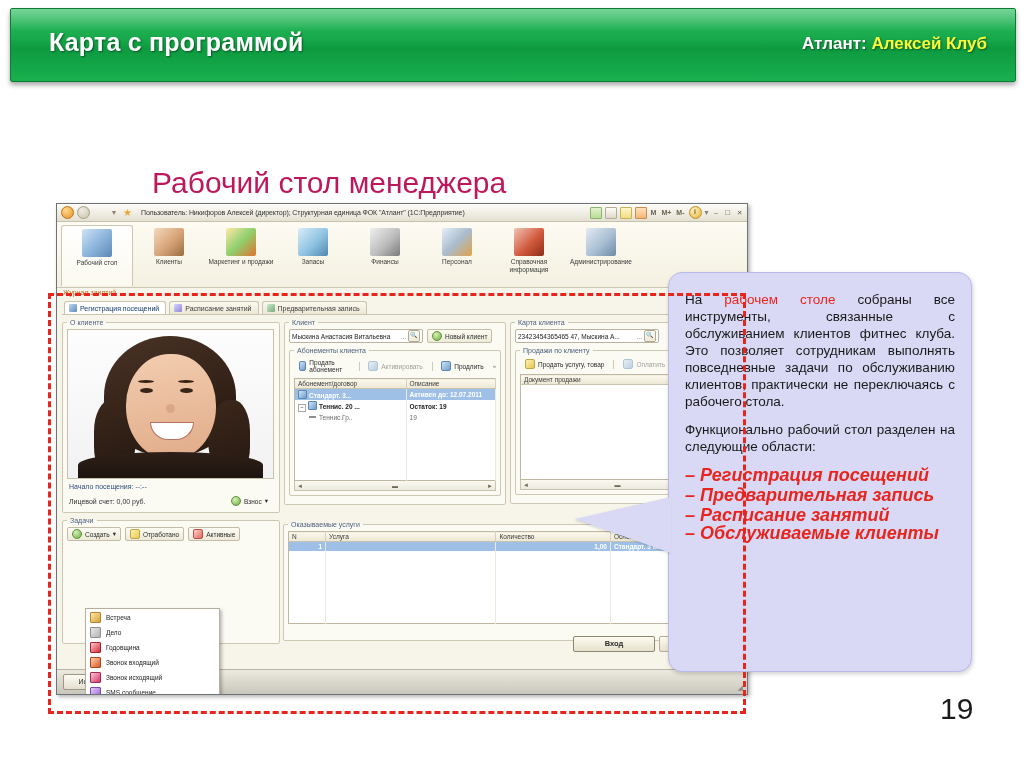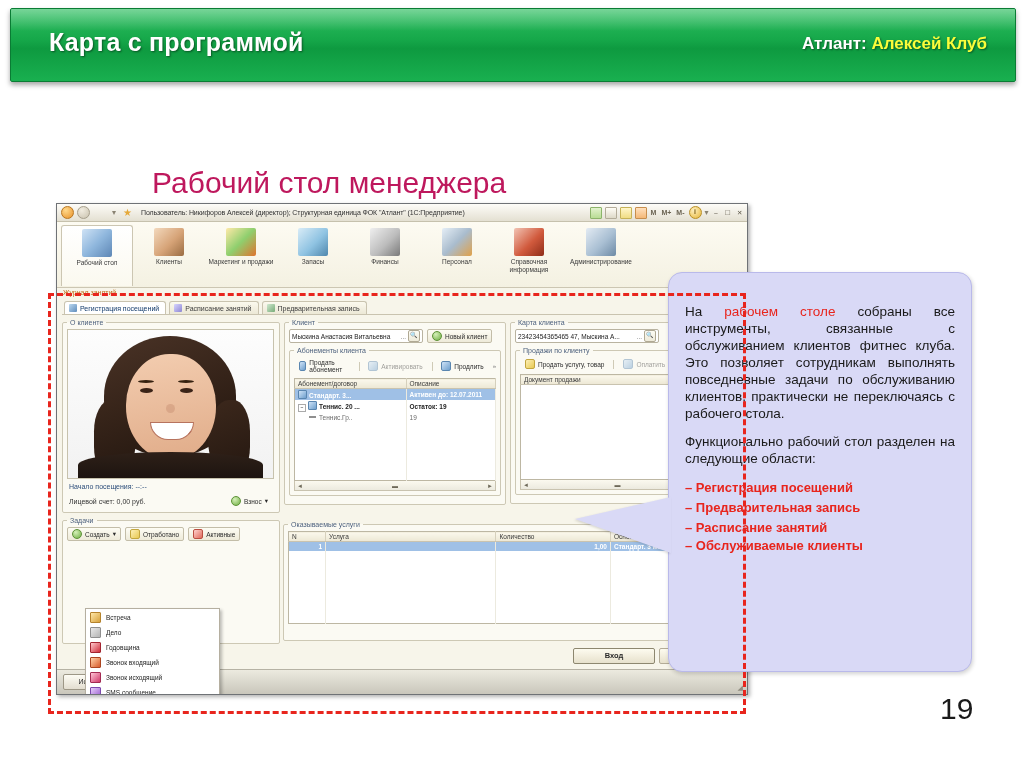--- a/index.html
+++ b/index.html
@@ -286,7 +286,7 @@
     position:absolute;left:668px;top:272px;width:304px;height:400px;
     background:#d9d9f6;border:1px solid #b9b9ea;border-radius:14px;
     box-shadow:1px 2px 4px rgba(0,0,0,.18);
-    padding:30px 16px 10px 16px;box-sizing:border-box;z-index:20;
+    padding:18px 16px 10px 16px;box-sizing:border-box;z-index:20;
   }
   .callout-tail{
     position:absolute;left:575px;top:497px;width:0;height:0;z-index:21;

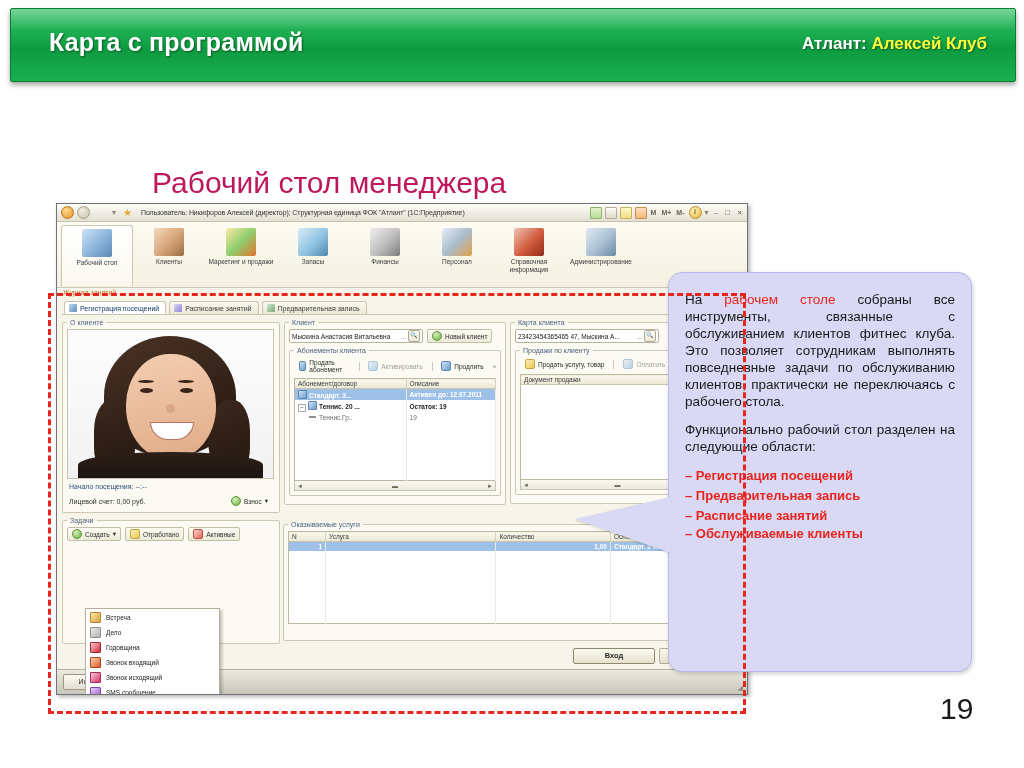--- a/index.html
+++ b/index.html
@@ -299,7 +299,7 @@
   }
   .co-red{color:#e8251d;}
   .co-bullet{
-    font-size:13px;line-height:19px;color:#e8251d;font-weight:bold;
+    font-size:18px;line-height:19px;color:#e8251d;font-style:italic;font-weight:bold;
     margin:0 0 1px 0;
   }
   .co-bullet.tight{margin-top:-2px;}

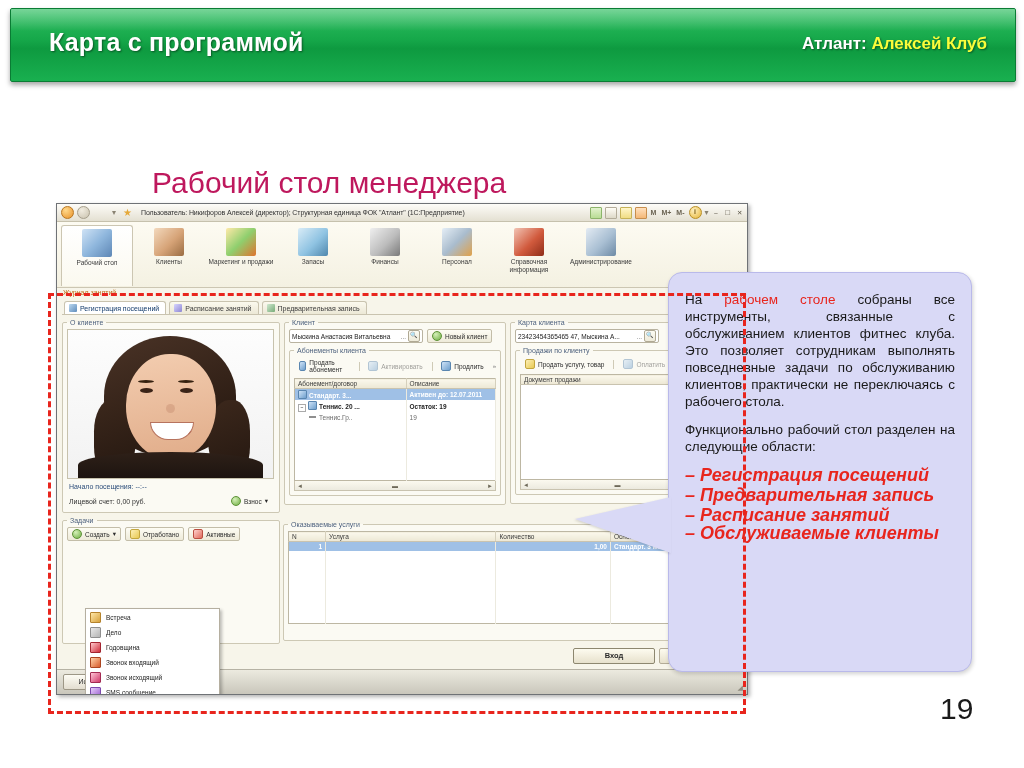--- a/index.html
+++ b/index.html
@@ -260,7 +260,7 @@
   .i-sms{background:linear-gradient(135deg,#e6cdfa,#9a5fd0);border:1px solid #7c49ad;}
 
   .btnrow{
-    position:absolute;right:6px;bottom:8px;display:flex;gap:4px;
+    position:absolute;right:6px;bottom:20px;display:flex;gap:4px;
   }
   .wbtn{
     width:80px;height:14px;font-size:7.5px;text-align:center;line-height:13px;

